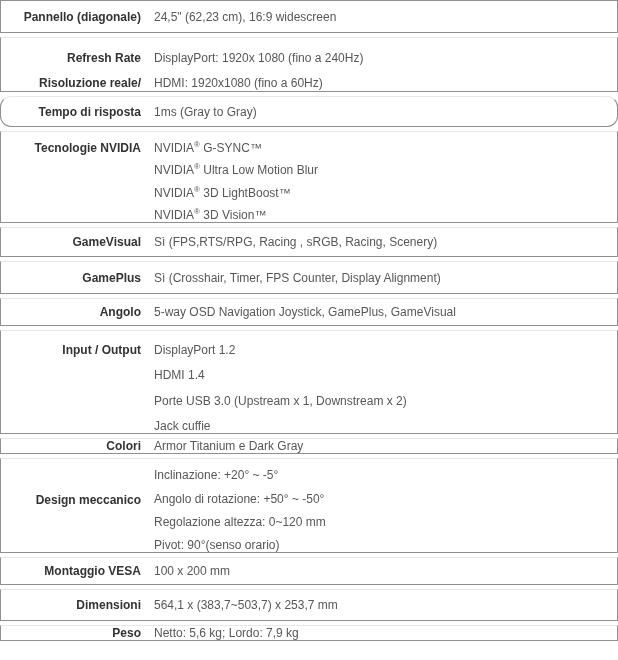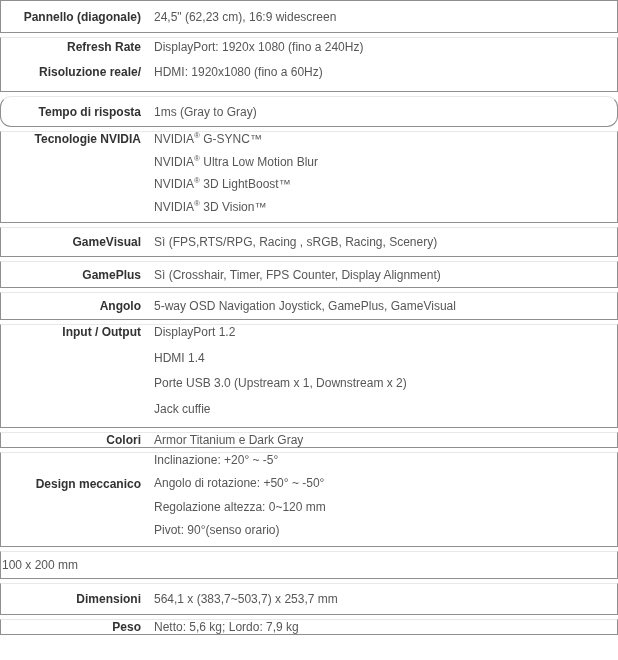--- a/index.html
+++ b/index.html
@@ -65,7 +65,7 @@
   }
   .vline {
     display: flex;
-    align-items: flex-start;
+    align-items: flex-end;
   }
   .cell-label .vline {
     justify-content: flex-end;

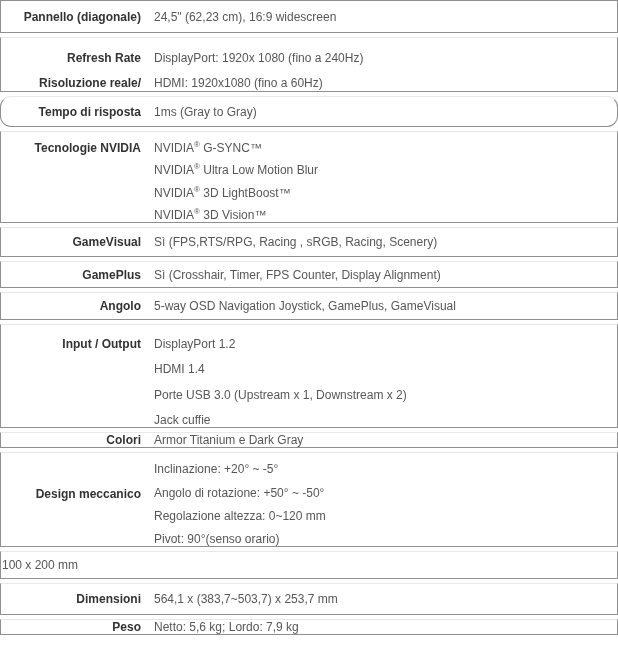--- a/index.html
+++ b/index.html
@@ -35,7 +35,7 @@
   .r3  { height: 31px; border-radius: 11px; }
   .r4  { height: 92px; }
   .r5  { height: 30px; }
-  .r6  { height: 27px; }
+  .r6  { height: 33px; }
   .r7  { height: 28px; }
   .r8  { height: 104px; }
   .r9  { height: 16px; }

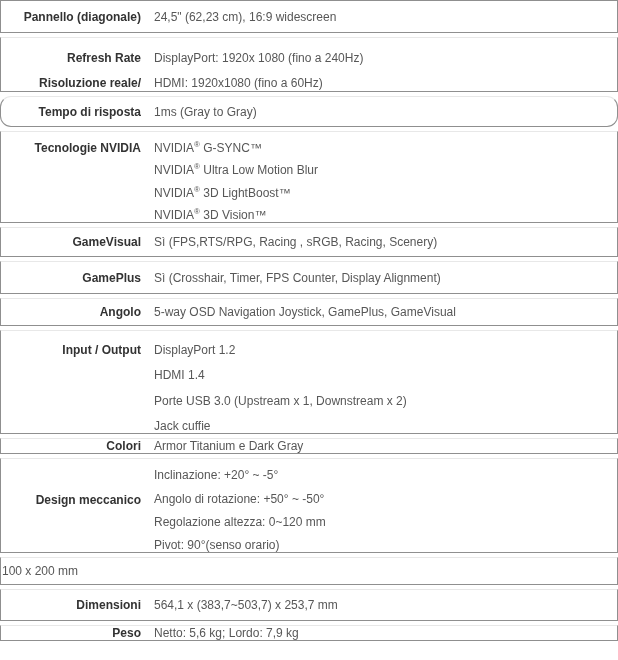--- a/index.html
+++ b/index.html
@@ -261,6 +261,11 @@
   </div>
 
   <div class="row r11">
+    <div class="cell-label">
+      <div class="vline">
+          <span>Montaggio VESA</span>
+        </div>
+    </div>
     <div class="cell-value">
       <div class="vline">
           <span>100 x 200 mm</span>

